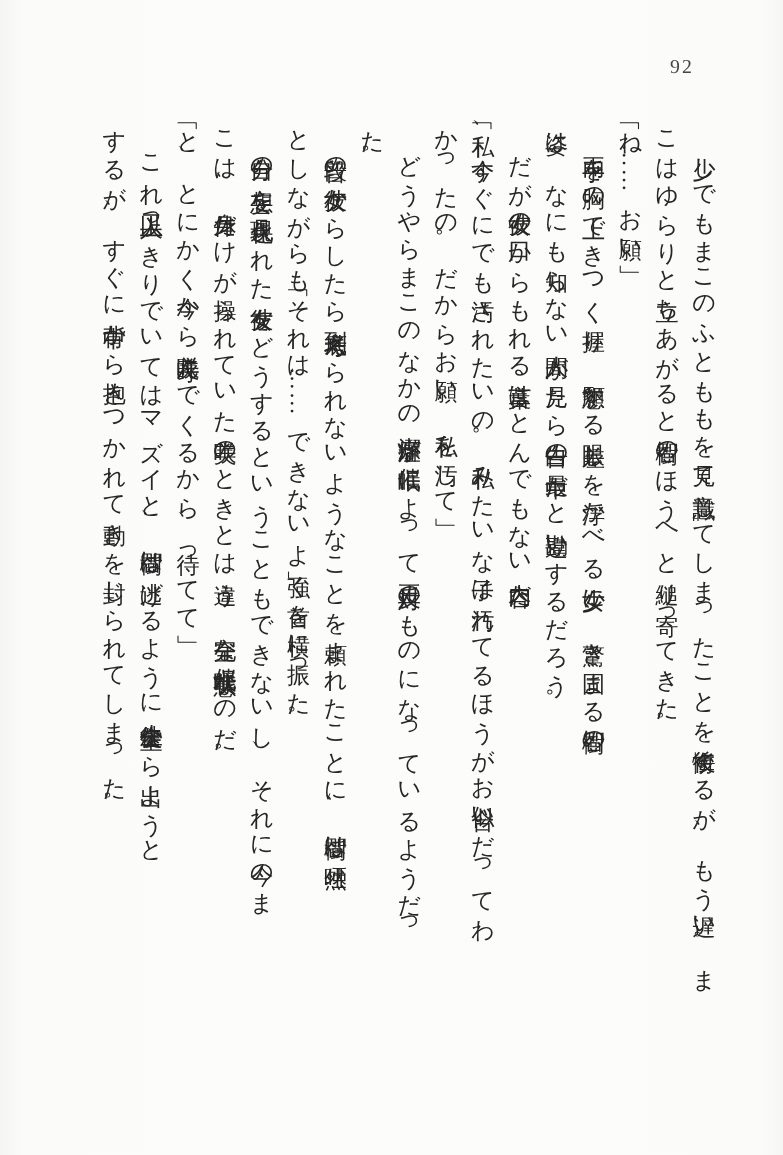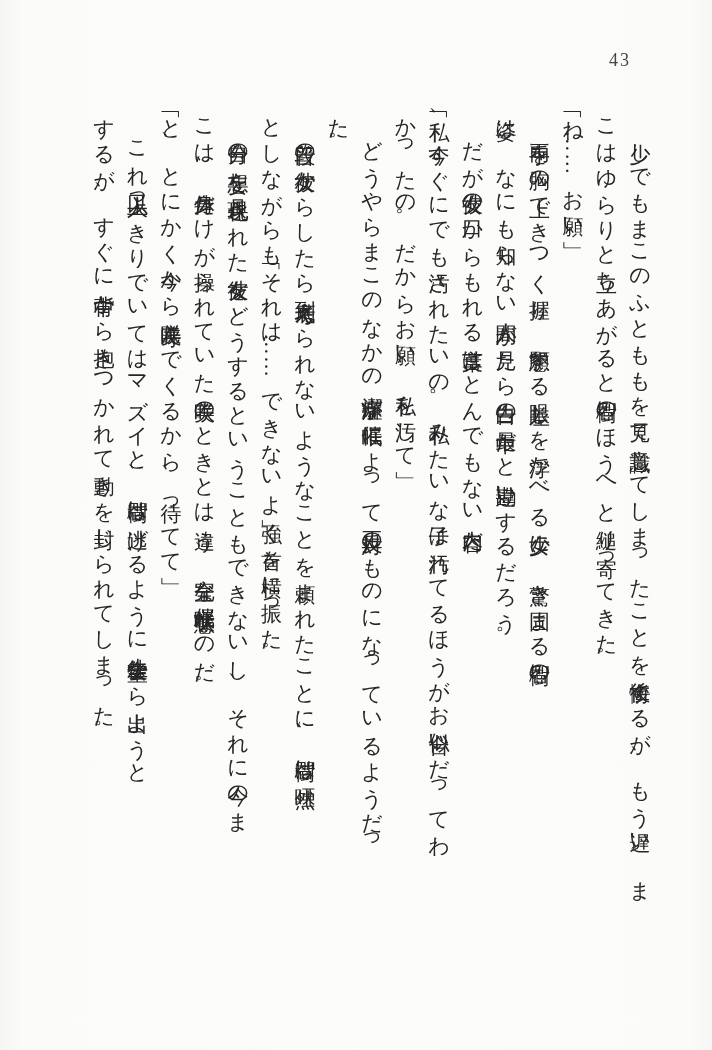--- a/index.html
+++ b/index.html
@@ -50,7 +50,7 @@
 <body>
 
 <div class="book-page">
-  <div class="page-number">43</div>
+  <div class="page-number">92</div>
   <div class="text-block">
       <div class="tline">　少しでもまこのふとももを見て意識してしまったことを後悔するが、もう遅い。ま</div>
       <div class="tline">こはゆらりと立ちあがると智樹のほうへと縋り寄ってきた。</div>

